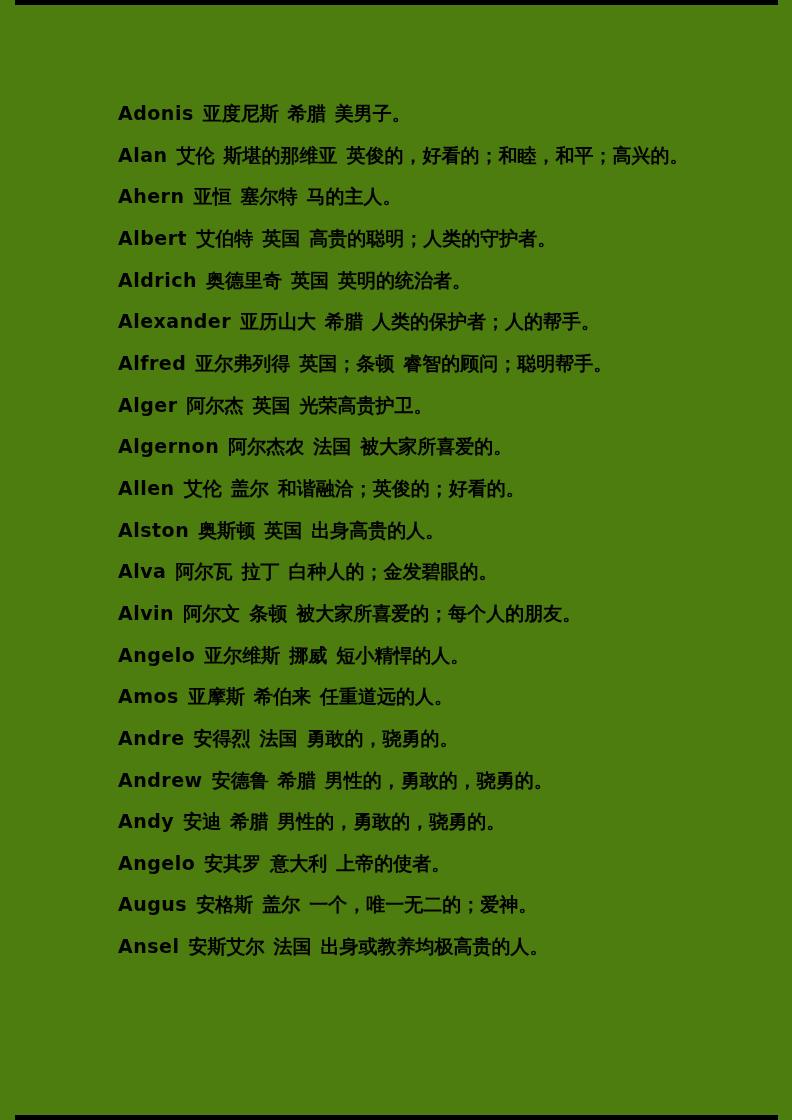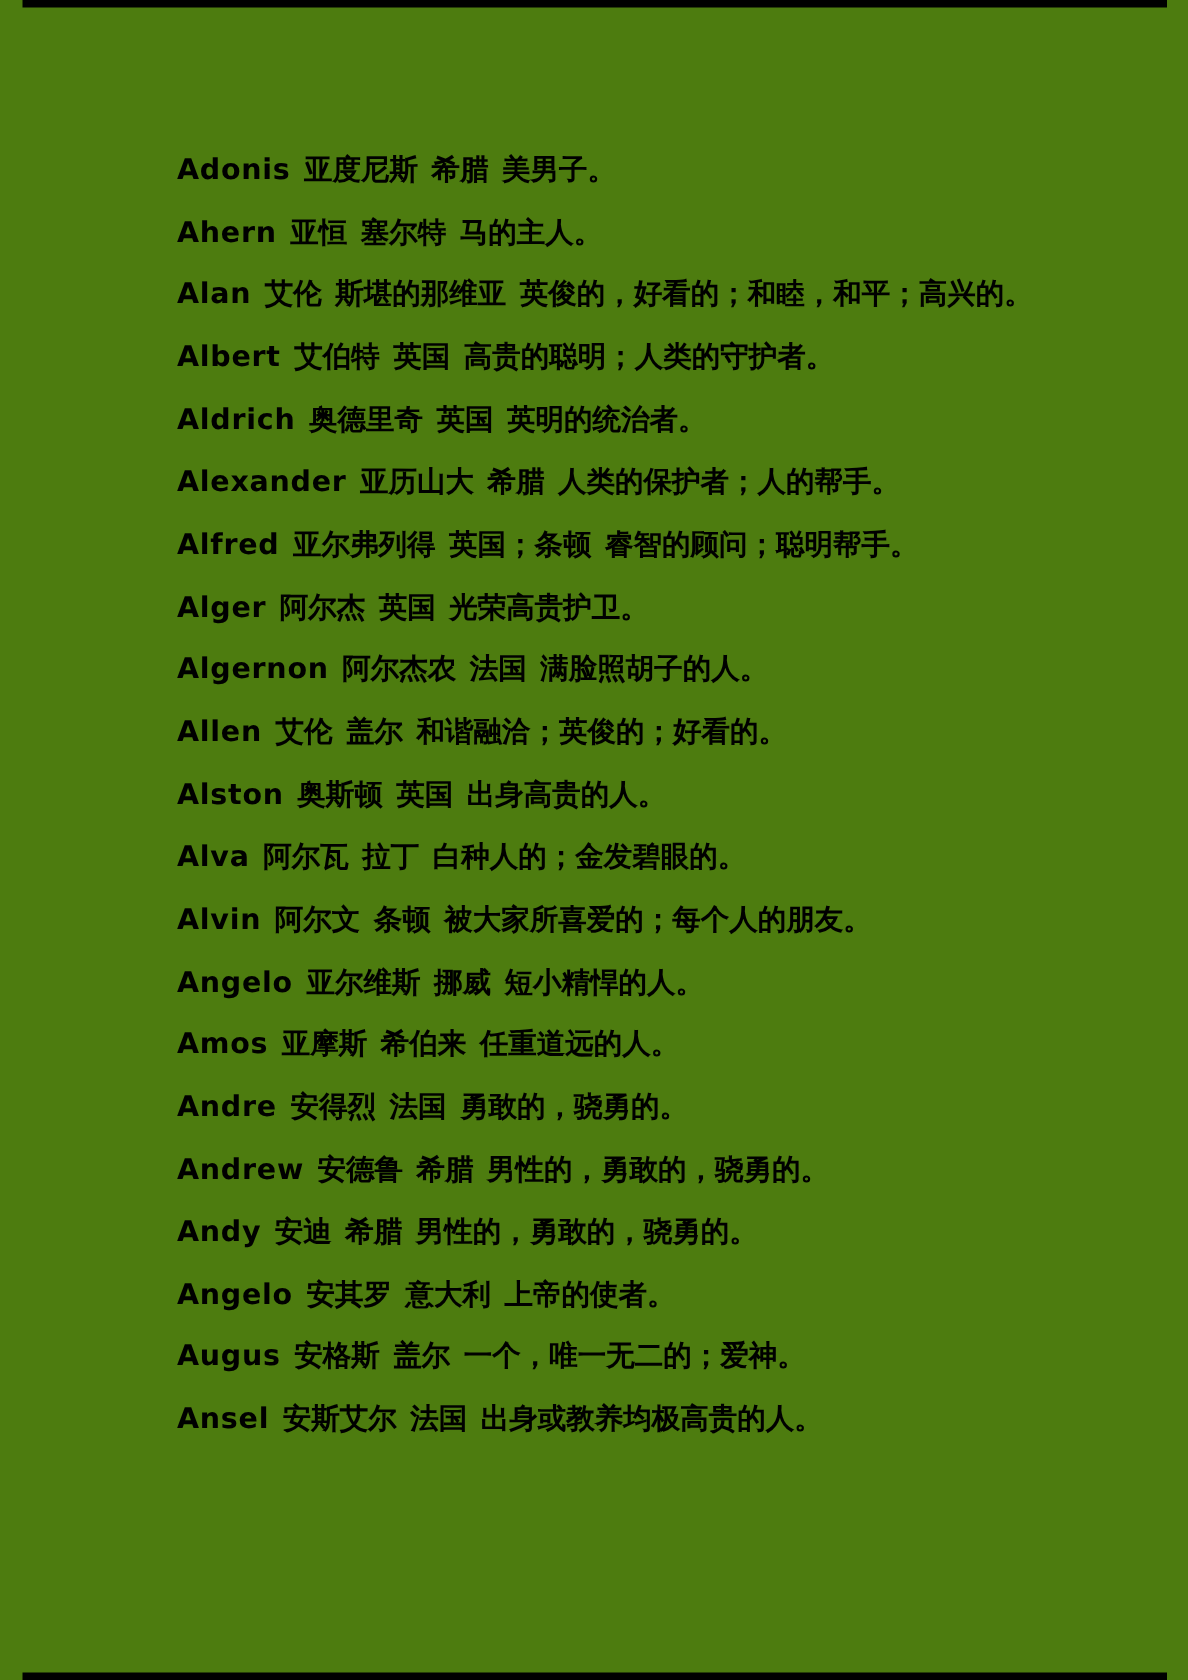--- a/index.html
+++ b/index.html
@@ -53,8 +53,8 @@
   <div class="edge-bar top"></div>
   <div class="name-list">
       <p class="entry"><span class="field english">Adonis</span><span class="field chinese">亚度尼斯</span><span class="field origin">希腊</span><span class="field meaning">美男子。</span></p>
+      <p class="entry"><span class="field english">Alan</span><span class="field chinese">艾伦</span><span class="field origin">斯堪的那维亚</span><span class="field meaning">英俊的，好看的；和睦，和平；高兴的。</span></p>
       <p class="entry"><span class="field english">Ahern</span><span class="field chinese">亚恒</span><span class="field origin">塞尔特</span><span class="field meaning">马的主人。</span></p>
-      <p class="entry"><span class="field english">Alan</span><span class="field chinese">艾伦</span><span class="field origin">斯堪的那维亚</span><span class="field meaning">英俊的，好看的；和睦，和平；高兴的。</span></p>
       <p class="entry"><span class="field english">Albert</span><span class="field chinese">艾伯特</span><span class="field origin">英国</span><span class="field meaning">高贵的聪明；人类的守护者。</span></p>
       <p class="entry"><span class="field english">Aldrich</span><span class="field chinese">奥德里奇</span><span class="field origin">英国</span><span class="field meaning">英明的统治者。</span></p>
       <p class="entry"><span class="field english">Alexander</span><span class="field chinese">亚历山大</span><span class="field origin">希腊</span><span class="field meaning">人类的保护者；人的帮手。</span></p>

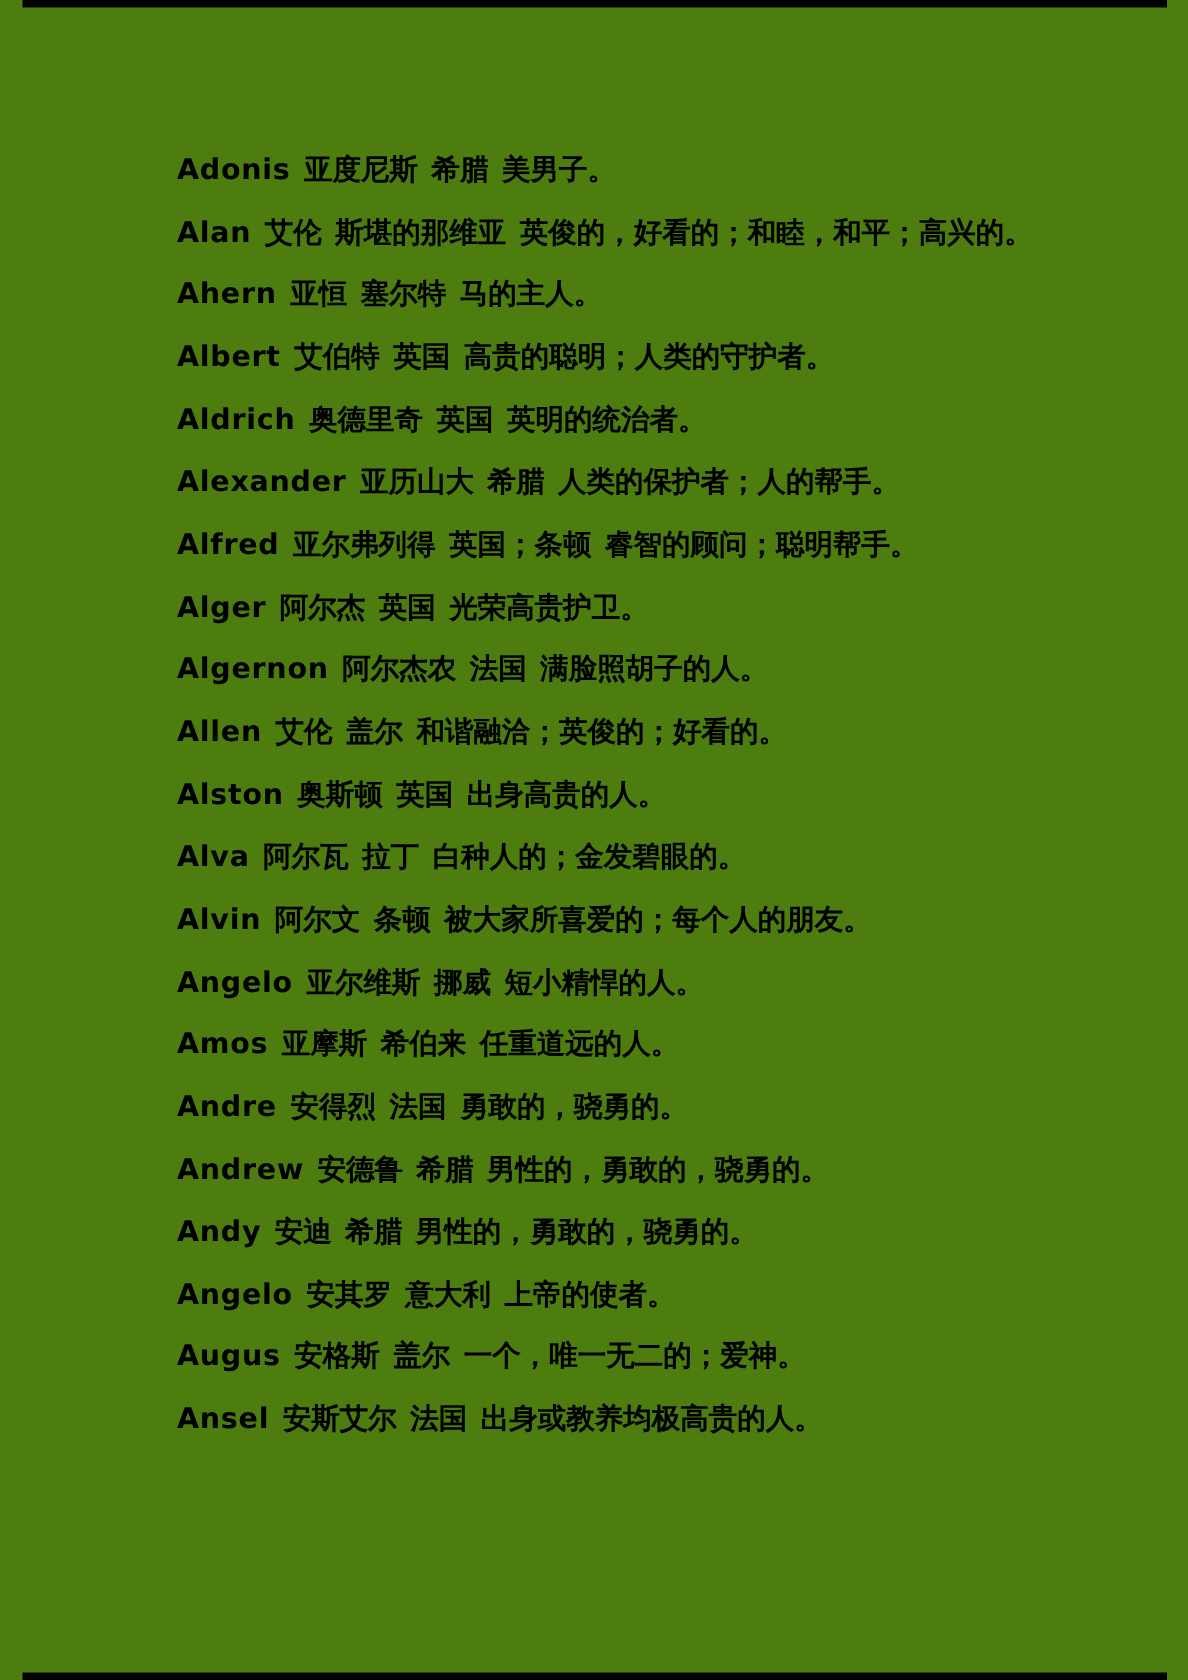--- a/index.html
+++ b/index.html
@@ -60,7 +60,7 @@
       <p class="entry"><span class="field english">Alexander</span><span class="field chinese">亚历山大</span><span class="field origin">希腊</span><span class="field meaning">人类的保护者；人的帮手。</span></p>
       <p class="entry"><span class="field english">Alfred</span><span class="field chinese">亚尔弗列得</span><span class="field origin">英国；条顿</span><span class="field meaning">睿智的顾问；聪明帮手。</span></p>
       <p class="entry"><span class="field english">Alger</span><span class="field chinese">阿尔杰</span><span class="field origin">英国</span><span class="field meaning">光荣高贵护卫。</span></p>
-      <p class="entry"><span class="field english">Algernon</span><span class="field chinese">阿尔杰农</span><span class="field origin">法国</span><span class="field meaning">满脸照胡子的人。</span></p>
+      <p class="entry"><span class="field english">Algernon</span><span class="field chinese">阿尔杰农</span><span class="field origin">法国</span><span class="field meaning">被大家所喜爱的。</span></p>
       <p class="entry"><span class="field english">Allen</span><span class="field chinese">艾伦</span><span class="field origin">盖尔</span><span class="field meaning">和谐融洽；英俊的；好看的。</span></p>
       <p class="entry"><span class="field english">Alston</span><span class="field chinese">奥斯顿</span><span class="field origin">英国</span><span class="field meaning">出身高贵的人。</span></p>
       <p class="entry"><span class="field english">Alva</span><span class="field chinese">阿尔瓦</span><span class="field origin">拉丁</span><span class="field meaning">白种人的；金发碧眼的。</span></p>

